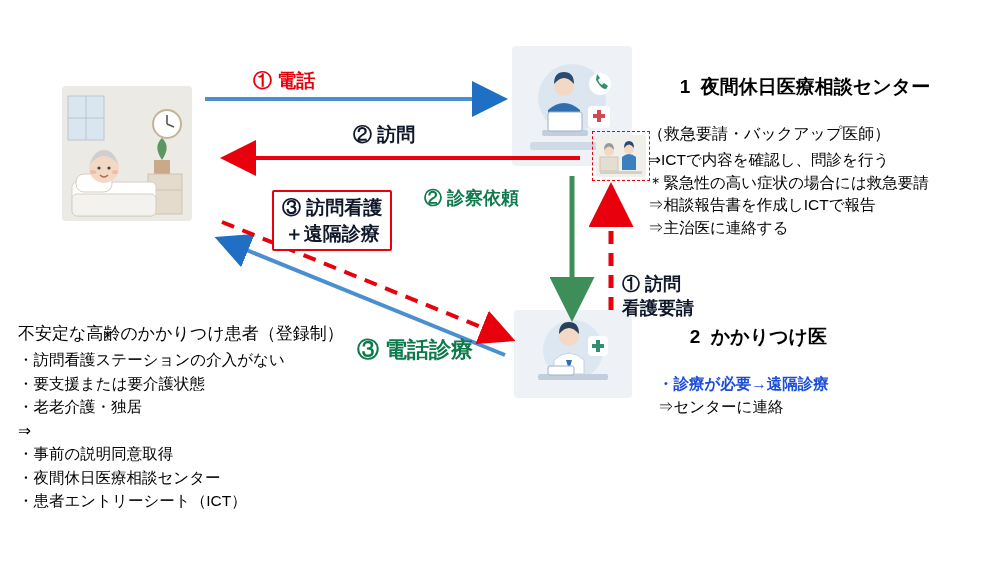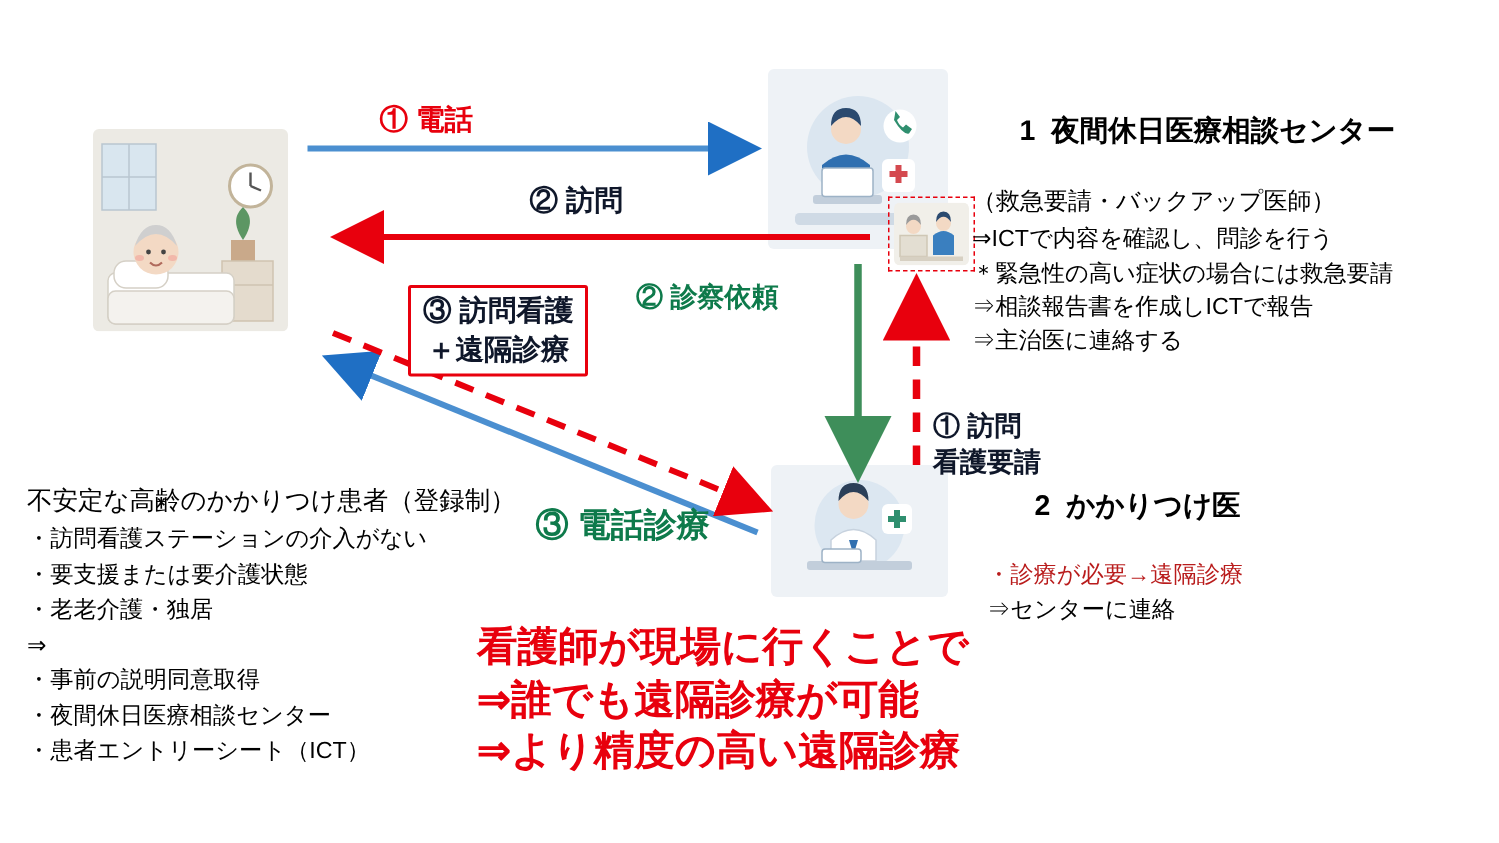--- a/index.html
+++ b/index.html
@@ -212,7 +212,7 @@
     <div style="font-size:19px; font-weight:bold; white-space:pre;">
       <span>2</span>&nbsp;&nbsp;<span>かかりつけ医</span>
     </div>
-    <div style="font-size:15.5px; font-weight:normal; color:#b91c1c; line-height:1.5;">・診療が必要→遠隔診療</div>
+    <div style="font-size:15.5px; font-weight:bold; color:#1d4ed8; line-height:1.5;">・診療が必要→遠隔診療</div>
     <div style="font-size:15.5px; line-height:1.5;">⇒センターに連絡</div>
   </div>
 

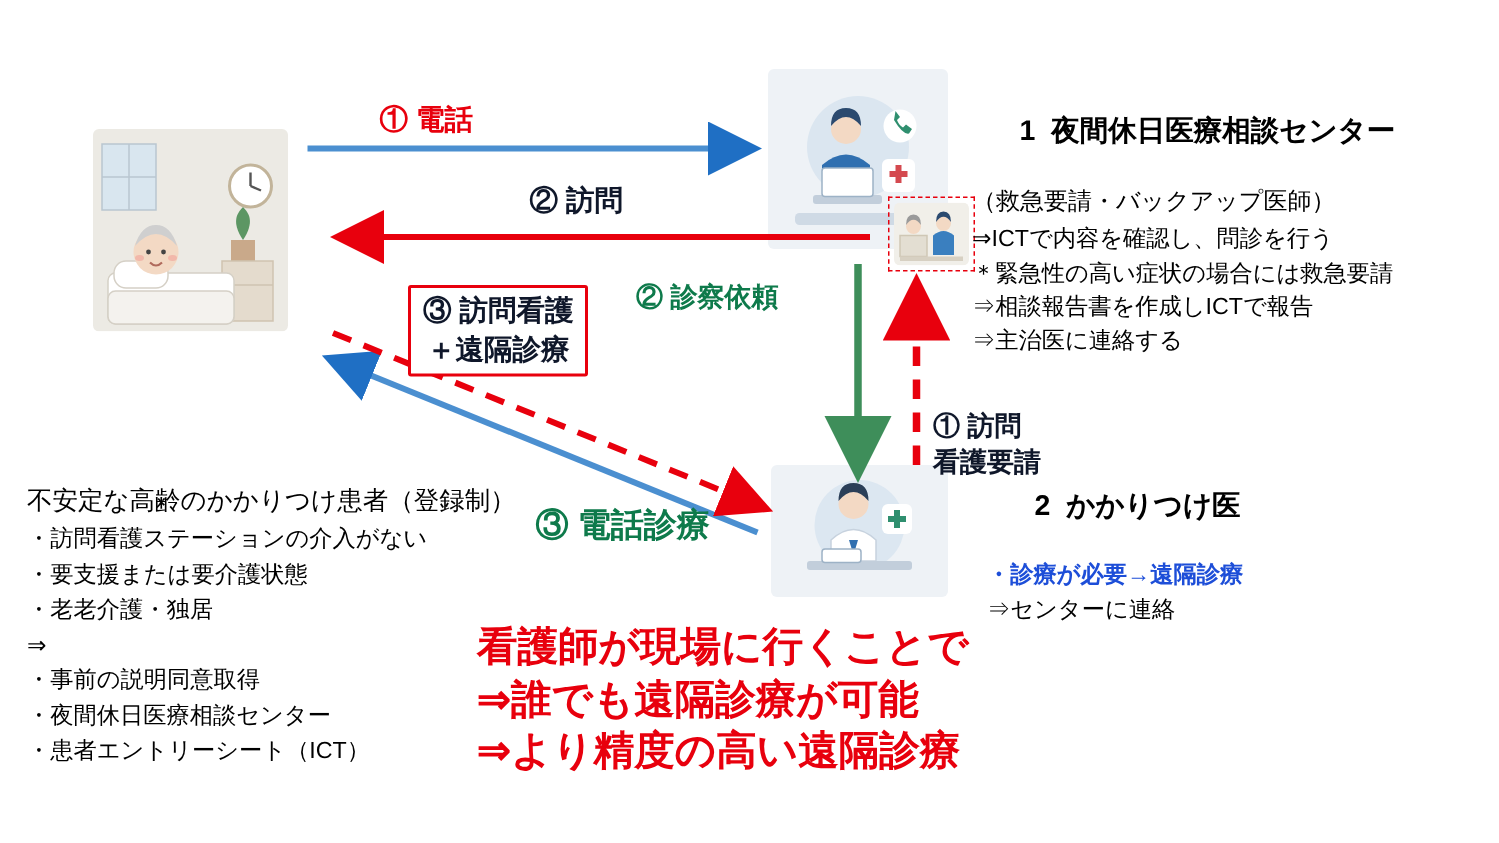--- a/index.html
+++ b/index.html
@@ -227,9 +227,6 @@
 ・患者エントリーシート（ICT）</div>
   </div>
 
-  <div class="bigmsg" style="left:318px; top:414px; font-size:27px;">看護師が現場に行くことで
-⇒誰でも遠隔診療が可能
-⇒より精度の高い遠隔診療</div>
 
 </div>
 

